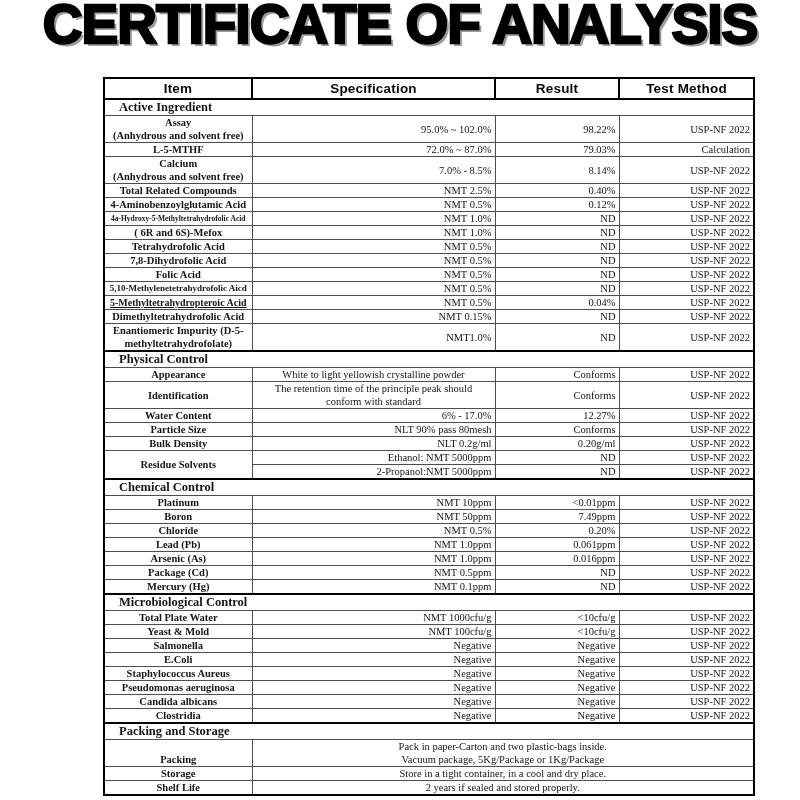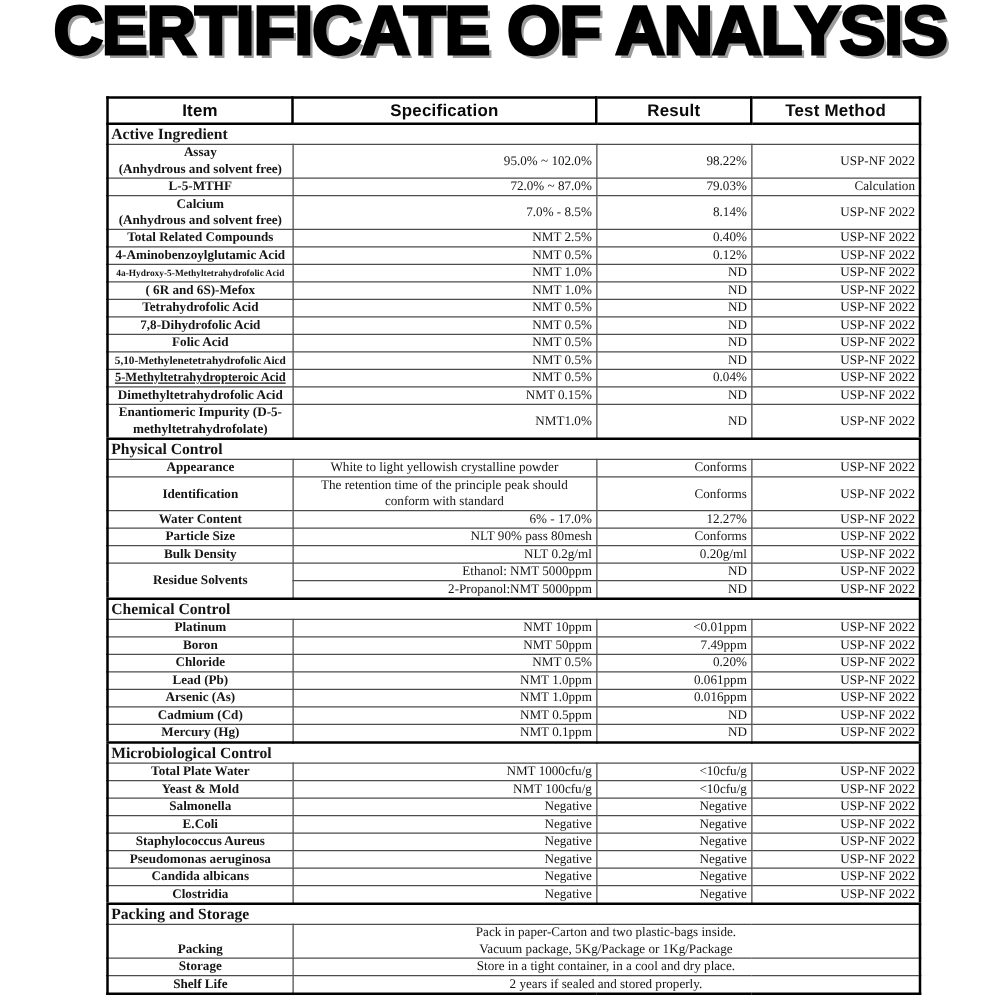--- a/index.html
+++ b/index.html
@@ -16,7 +16,7 @@
   }
   table#coa{
     border-collapse:collapse;table-layout:fixed;
-    position:absolute;left:85px;top:77px;width:650px;
+    position:absolute;left:103px;top:77px;width:650px;
     border:2px solid #000;background:#fff;
   }
   #coa th{

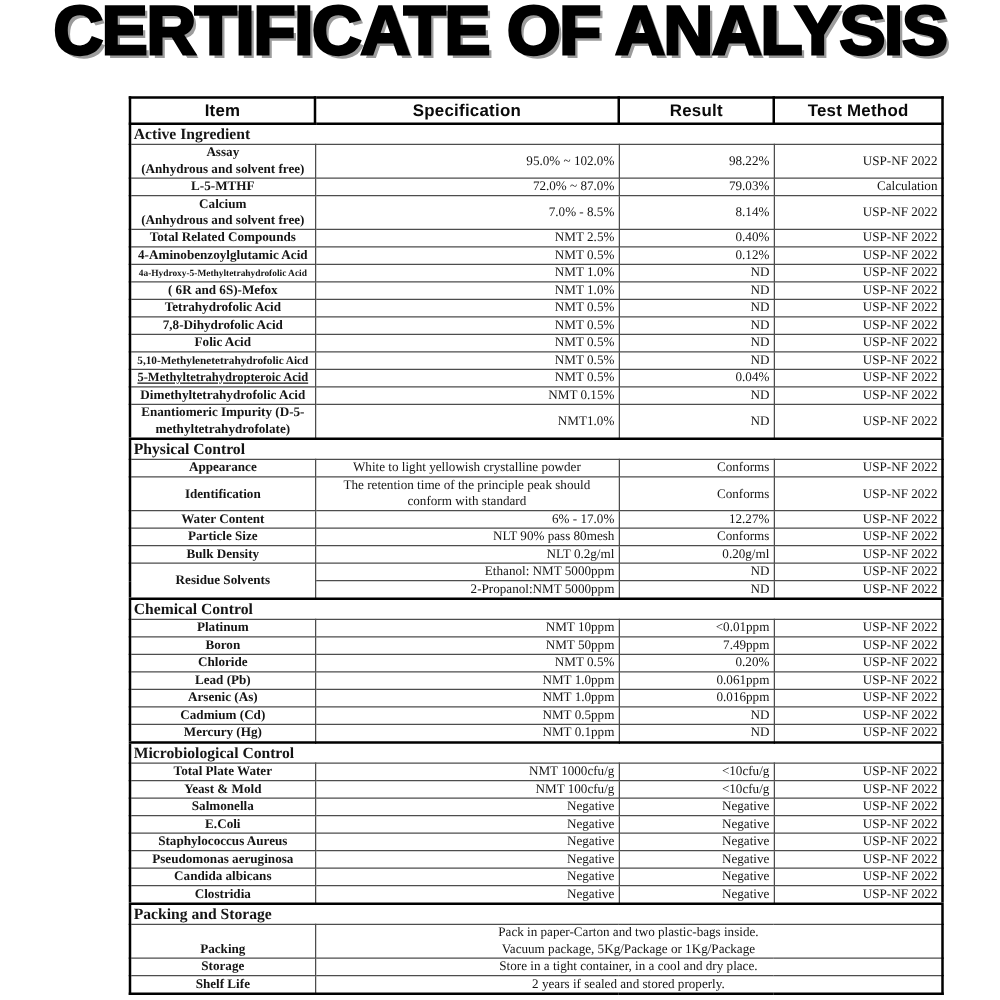--- a/index.html
+++ b/index.html
@@ -40,7 +40,7 @@
   #coa td.fulltext{text-align:center;}
   #coa td.section{
     font-weight:bold;font-size:12.5px;line-height:15px;text-align:left;
-    padding-left:2px;
+    padding-left:14px;
   }
   #coa tr.section-row td{border-top:2px solid #000;}
   #coa .va-bottom{vertical-align:bottom;}

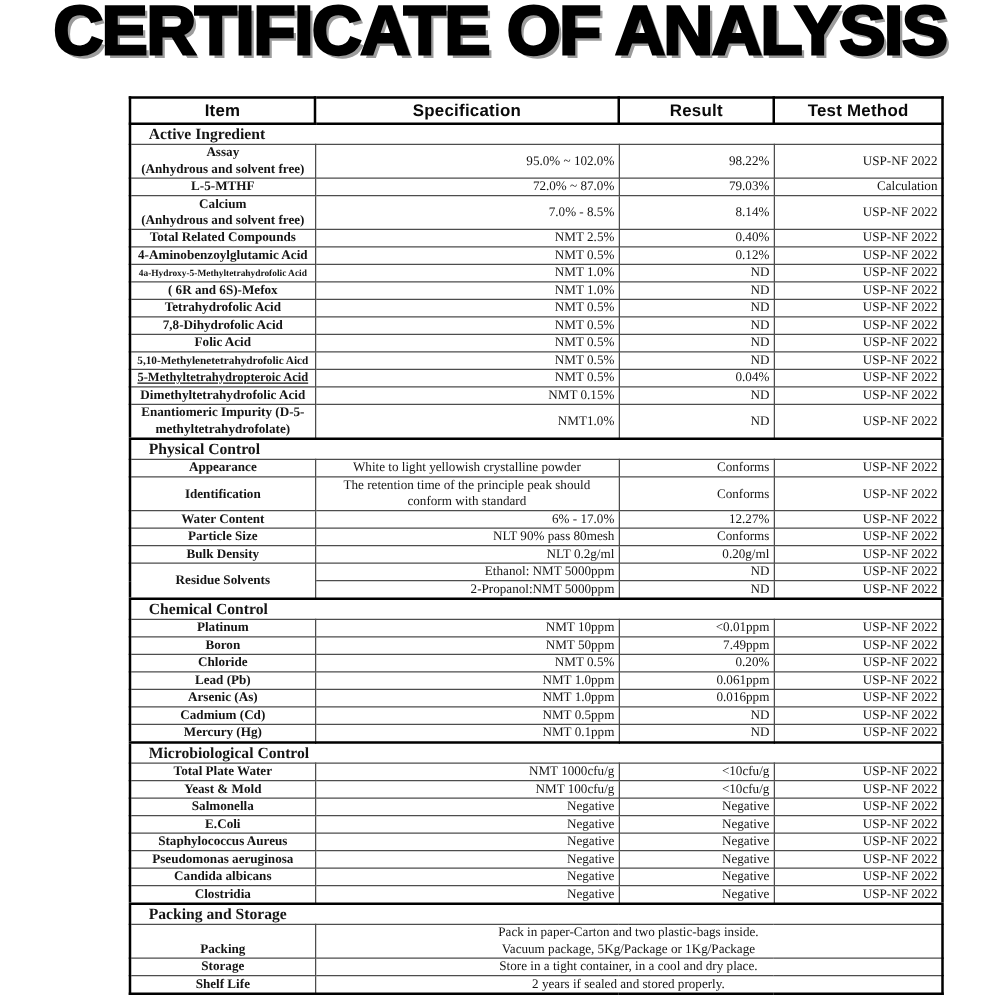--- a/index.html
+++ b/index.html
@@ -245,7 +245,7 @@
         <td class="method">USP-NF 2022</td>
       </tr>
       <tr>
-        <td class="item">Cadmium (Cd)</td>
+        <td class="item">Package (Cd)</td>
         <td class="spec">NMT 0.5ppm</td>
         <td class="result">ND</td>
         <td class="method">USP-NF 2022</td>

